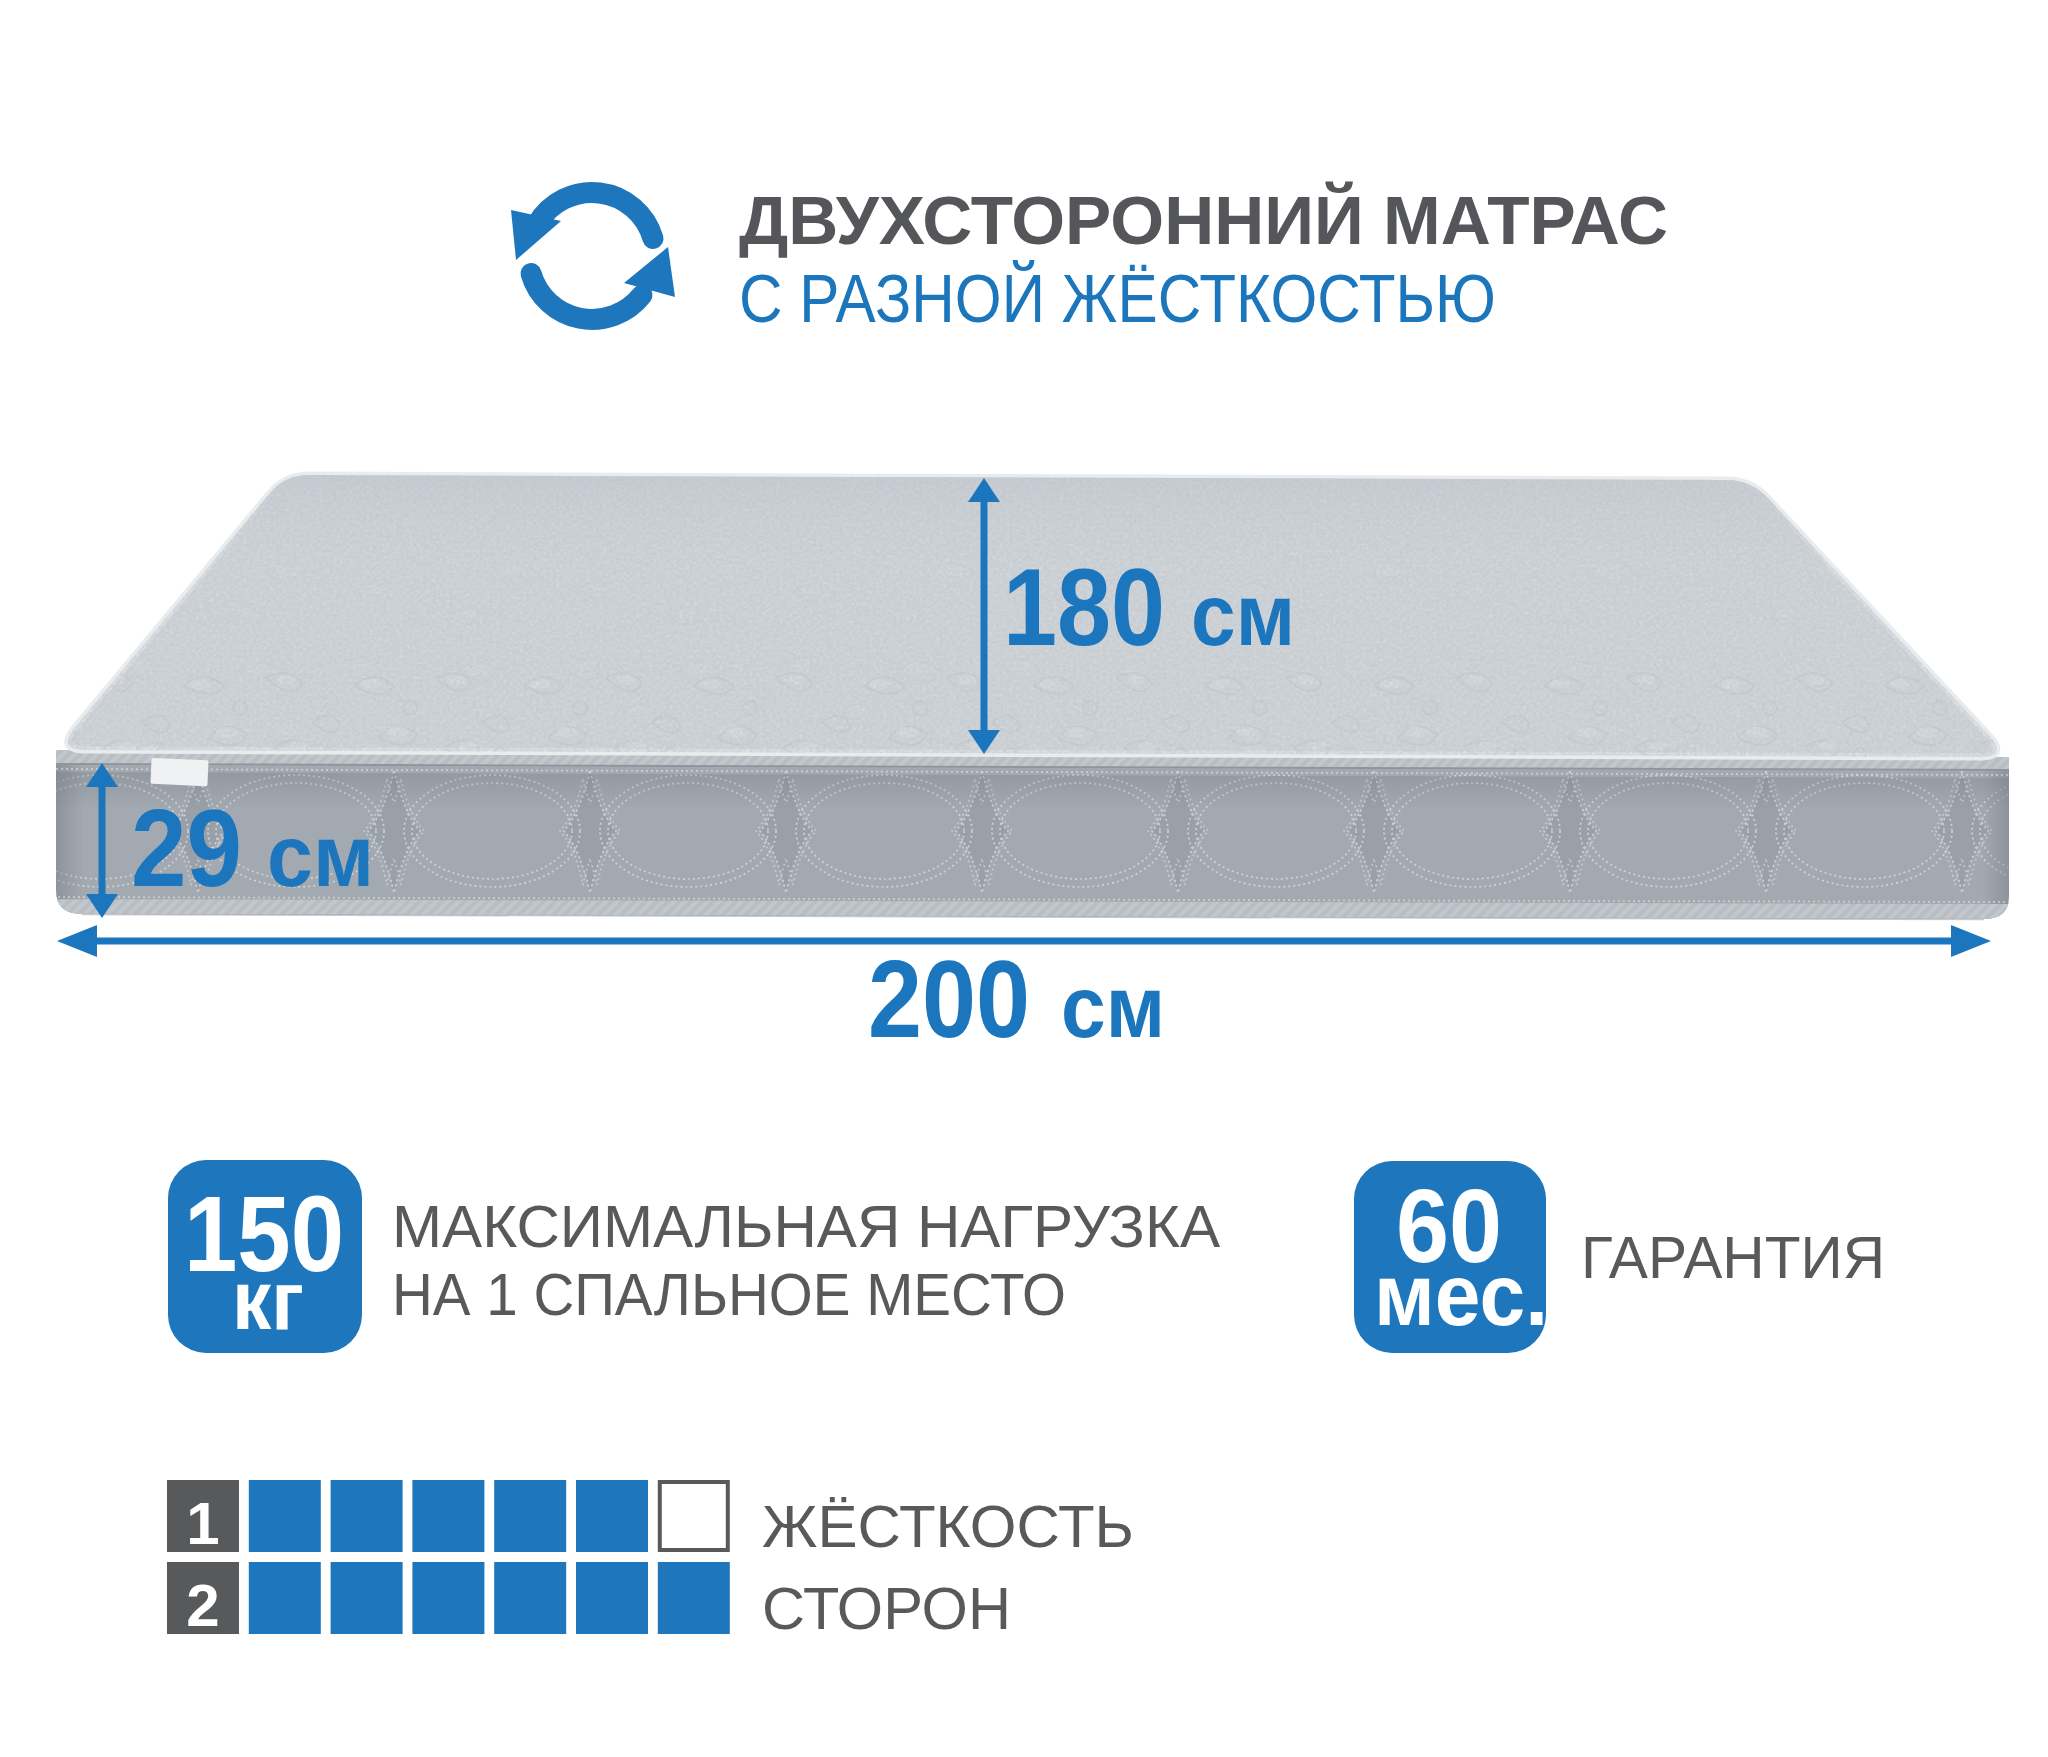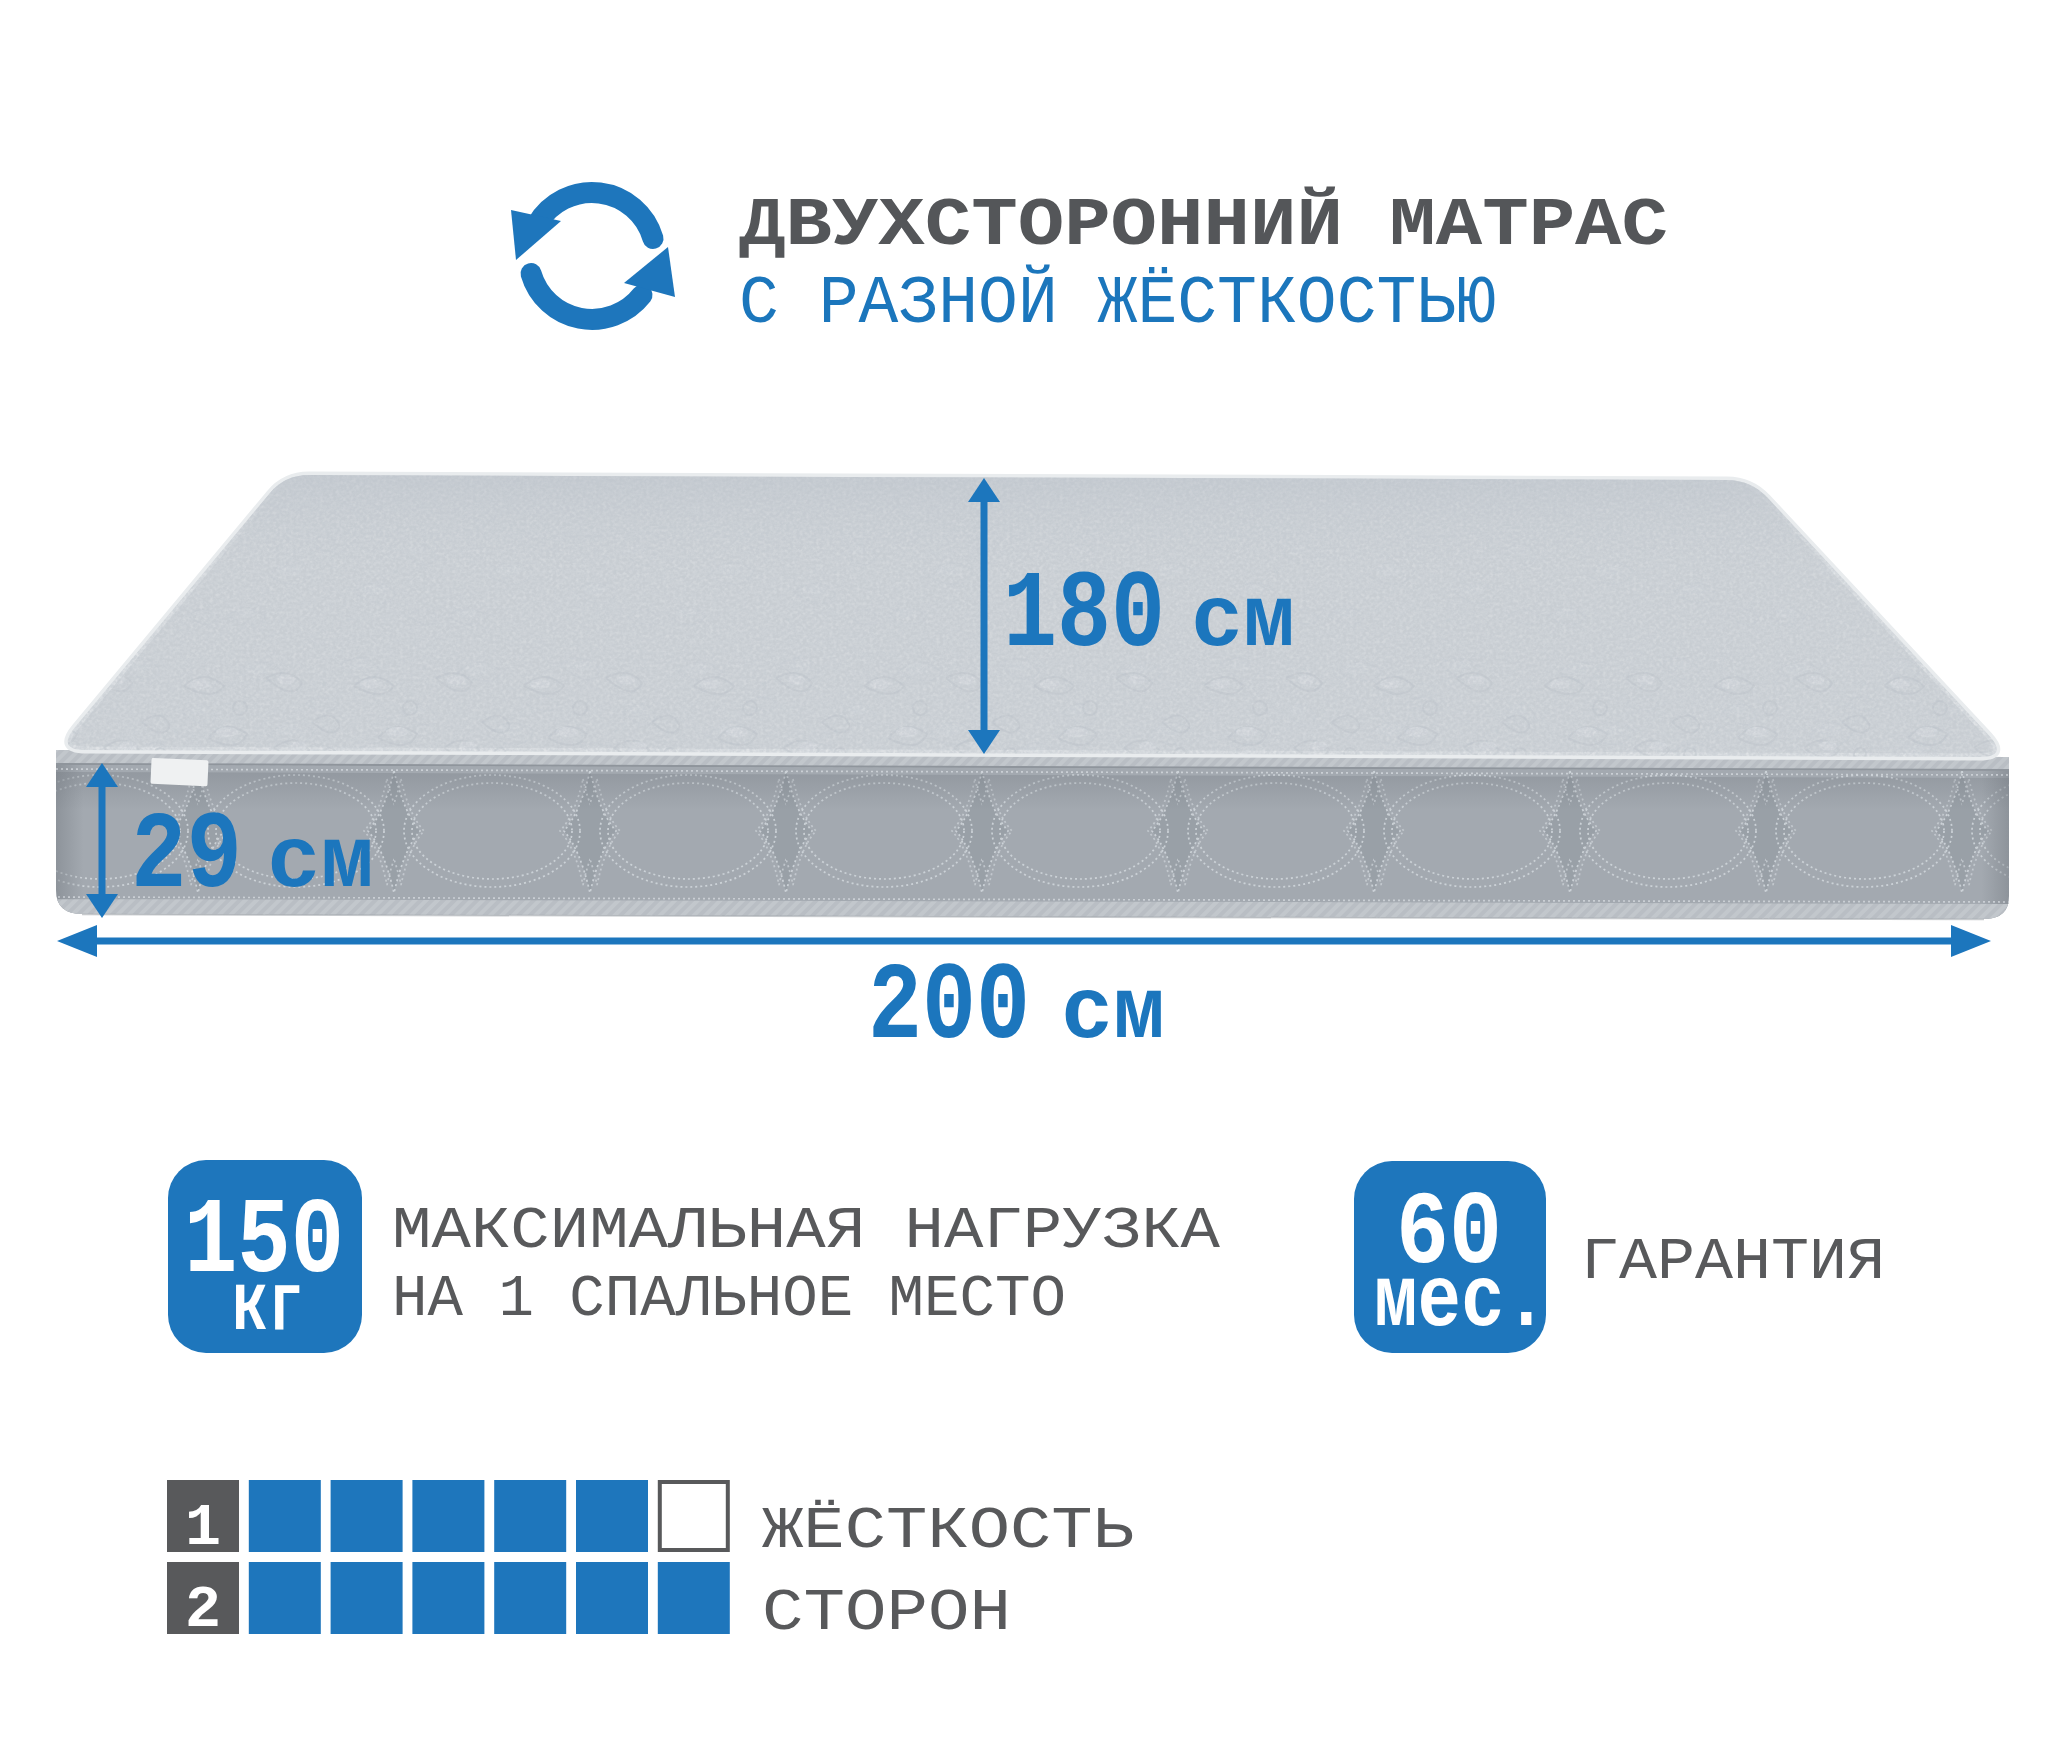--- a/index.html
+++ b/index.html
@@ -4,7 +4,7 @@
 <style>
 html,body{margin:0;padding:0;background:#ffffff;}
 #page{position:relative;width:2048px;height:1757px;background:#ffffff;overflow:hidden;
-font-family:Liberation Mono, monospace;}
+font-family:Liberation Sans, sans-serif;}
 svg{position:absolute;left:0;top:0;}
 </style>
 </head>

